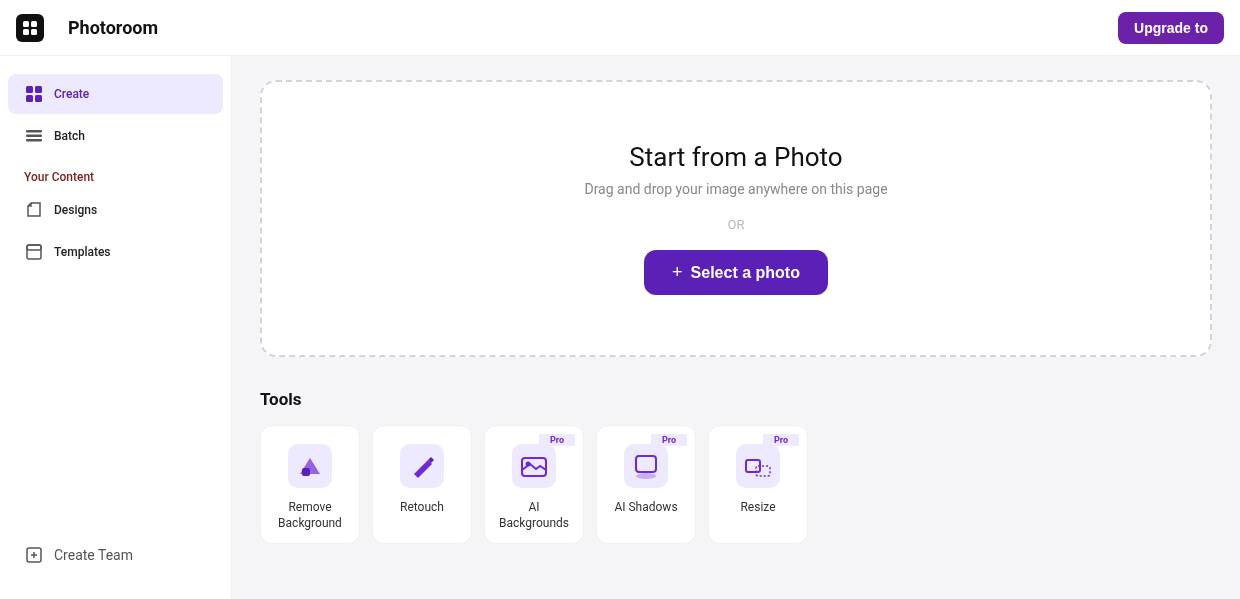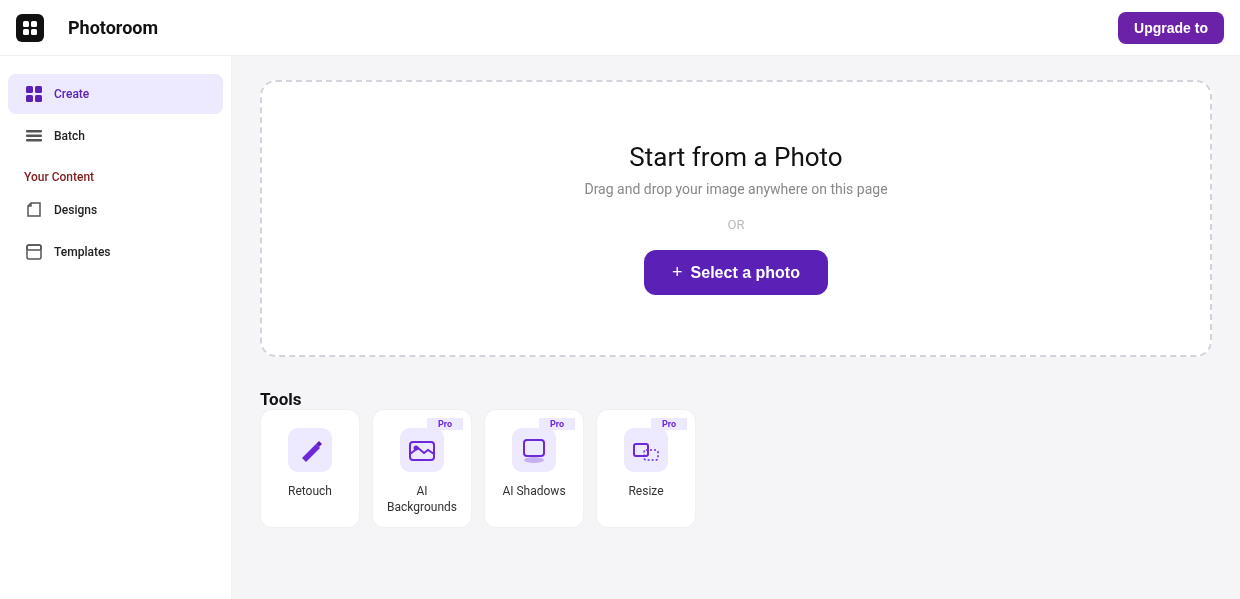--- a/index.html
+++ b/index.html
@@ -162,6 +162,7 @@
       font-size: 17px;
       font-weight: 700;
       color: #111;
+      margin-bottom: 16px;
     }
     .tools-grid {
       display: flex;

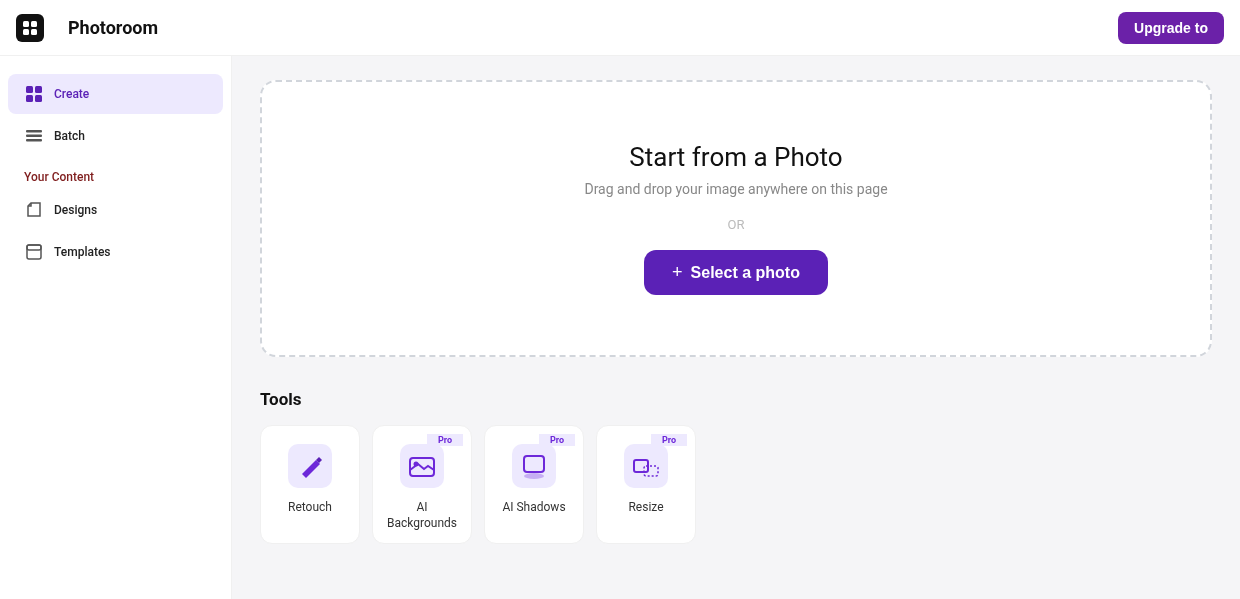--- a/index.html
+++ b/index.html
@@ -309,6 +309,16 @@
       <div class="tools-title">Tools</div>
       <div class="tools-grid">
 
+        <div class="tool-card">
+          <div class="tool-icon-wrap">
+            <svg width="44" height="44" viewBox="0 0 44 44" fill="none">
+              <rect width="44" height="44" rx="10" fill="#ede9fe"></rect>
+              <path d="M12 30 L22 14 L32 30 Z" fill="#6d28d9" opacity="0.7"></path>
+              <rect x="14" y="24" width="8" height="8" rx="2" fill="#5b21b6"></rect>
+            </svg>
+          </div>
+          <div class="tool-label">Remove<br>Background</div>
+        </div>
 
         <div class="tool-card">
           <div class="tool-icon-wrap">

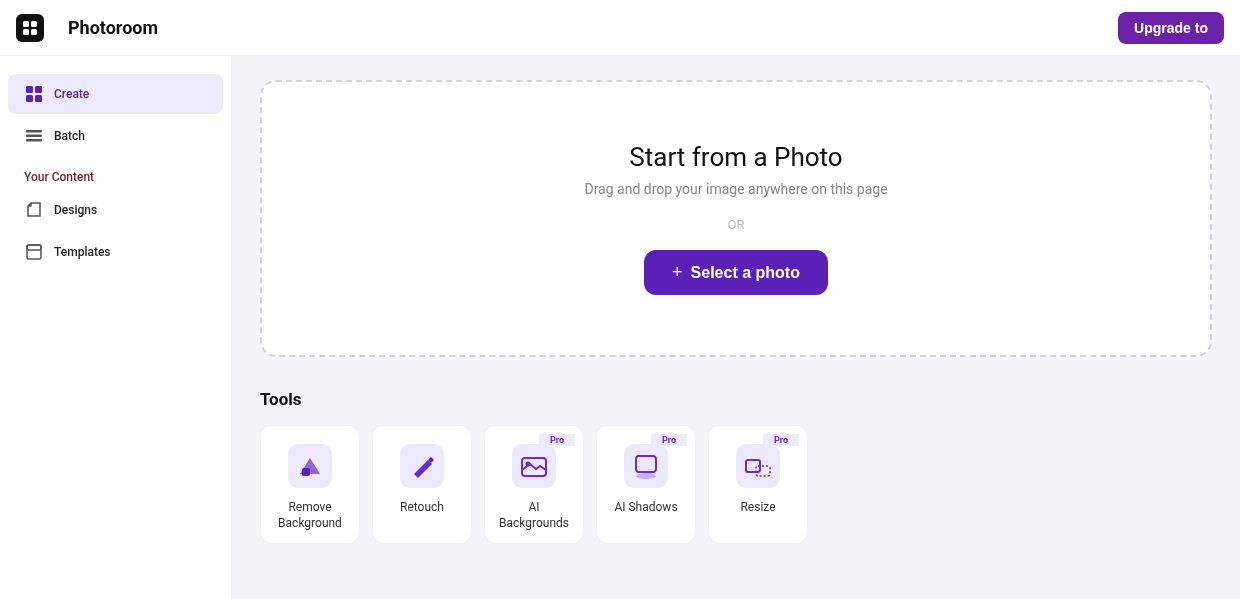--- a/index.html
+++ b/index.html
@@ -291,6 +291,18 @@
       </div>
     </div>
 
+    <div class="sidebar-bottom">
+      <div class="create-team-row">
+        <span>
+          <svg width="20" height="20" viewBox="0 0 20 20" fill="none">
+            <rect x="3" y="3" width="14" height="14" rx="2" stroke="#555" stroke-width="1.5" fill="none"></rect>
+            <line x1="7" y1="10" x2="13" y2="10" stroke="#555" stroke-width="1.5"></line>
+            <line x1="10" y1="7" x2="10" y2="13" stroke="#555" stroke-width="1.5"></line>
+          </svg>
+        </span>
+        <span>Create Team</span>
+      </div>
+    </div>
   </div>
 
   <div class="main">

